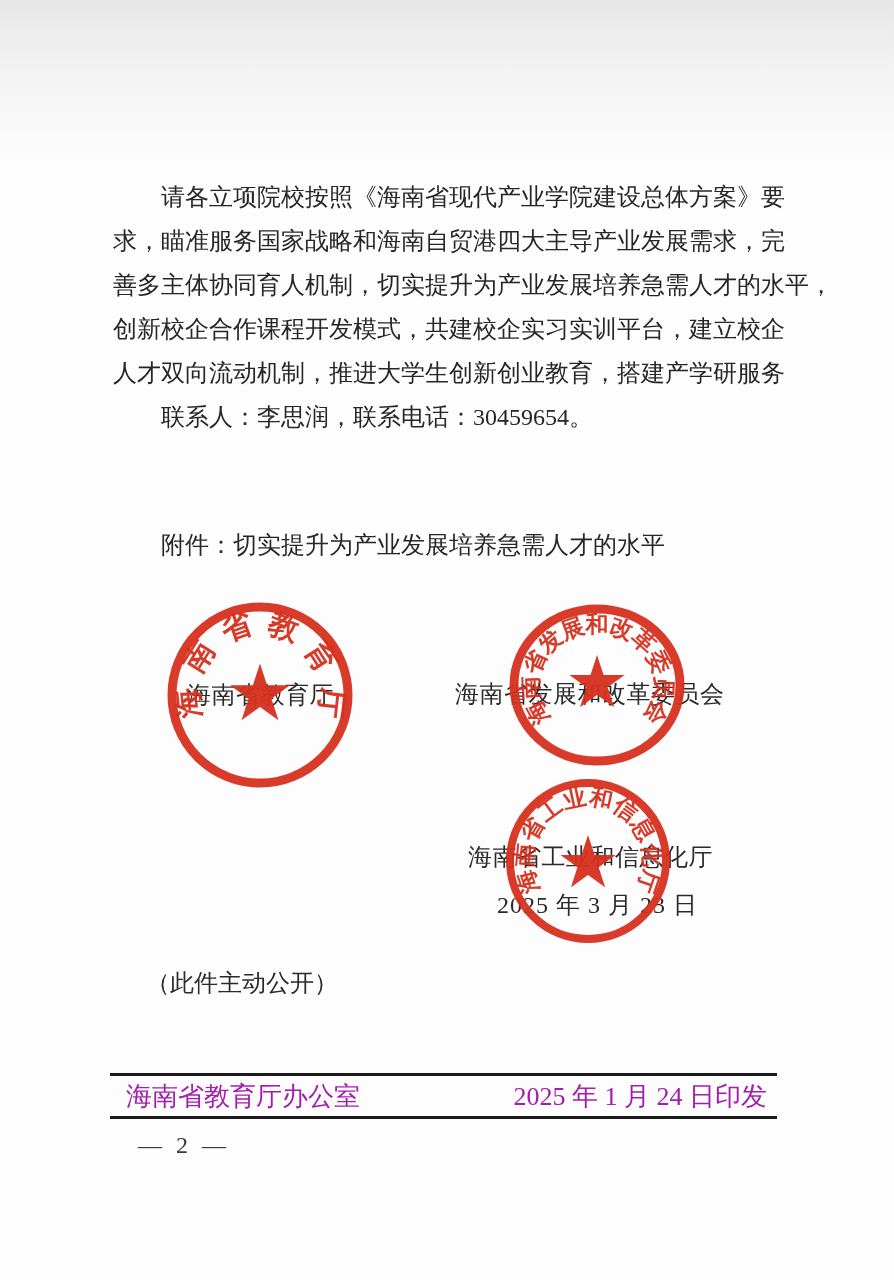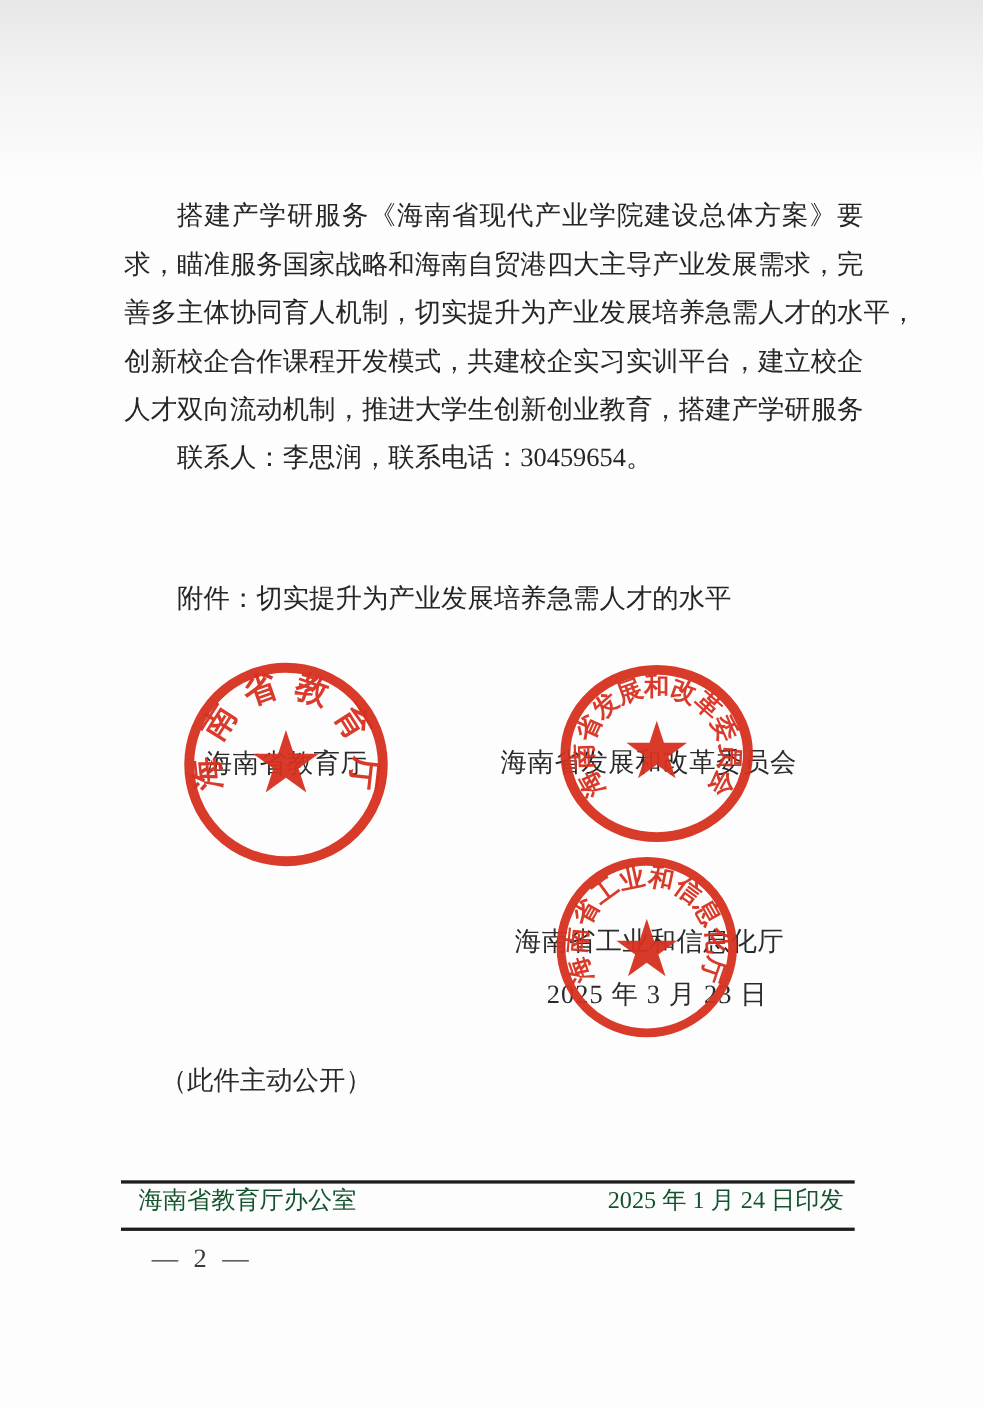--- a/index.html
+++ b/index.html
@@ -65,7 +65,7 @@
   <div class="top-shade"></div>
 
   <div class="body-block">
-    <div class="bline indent fill">搭建产学研服务《海南省现代产业学院建设总体方案》要</div>
+    <div class="bline indent fill">请各立项院校按照《海南省现代产业学院建设总体方案》要</div>
     <div class="bline fill">求，瞄准服务国家战略和海南自贸港四大主导产业发展需求，完</div>
     <div class="bline fill">善多主体协同育人机制，切实提升为产业发展培养急需人才的水平，</div>
     <div class="bline fill">创新校企合作课程开发模式，共建校企实习实训平台，建立校企</div>

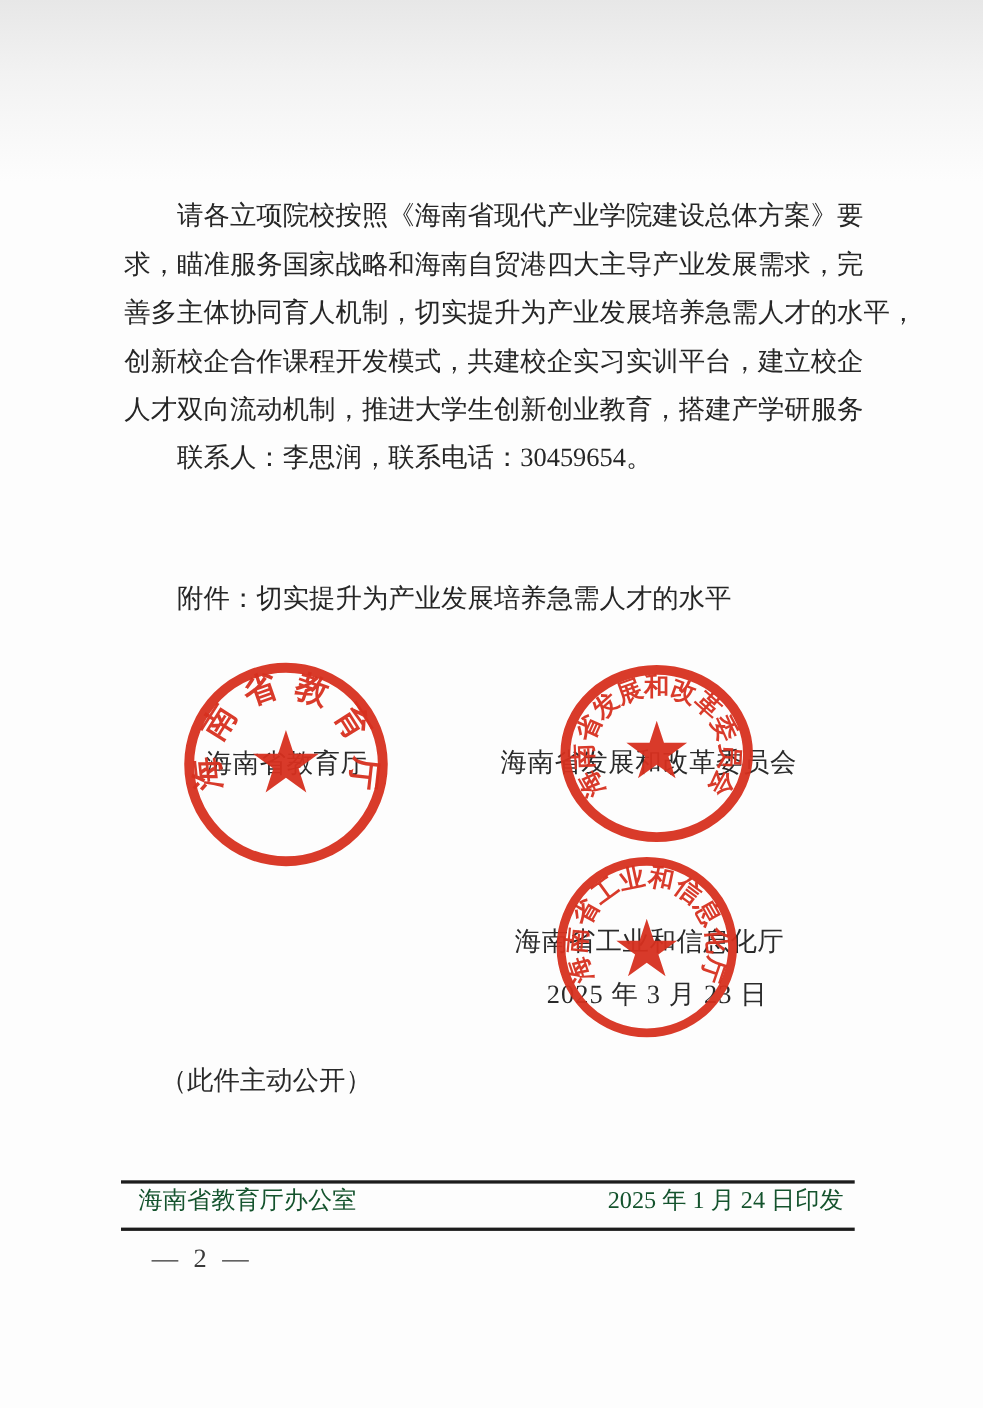--- a/index.html
+++ b/index.html
@@ -49,9 +49,9 @@
     position:absolute;left:110px;top:1073px;width:667px;height:46px;
     box-sizing:border-box;
     border-top:3px solid #1c1c1c;border-bottom:3px solid #1c1c1c;
-    display:flex;justify-content:space-between;align-items:flex-start;
+    display:flex;justify-content:space-between;align-items:center;
     padding:0 10px 0 16px;
-    font-size:22px;color:#14532d;white-space:nowrap;
+    font-size:26px;color:#a21caf;white-space:nowrap;
   }
   .pagenum{
     position:absolute;left:138px;top:1132px;

